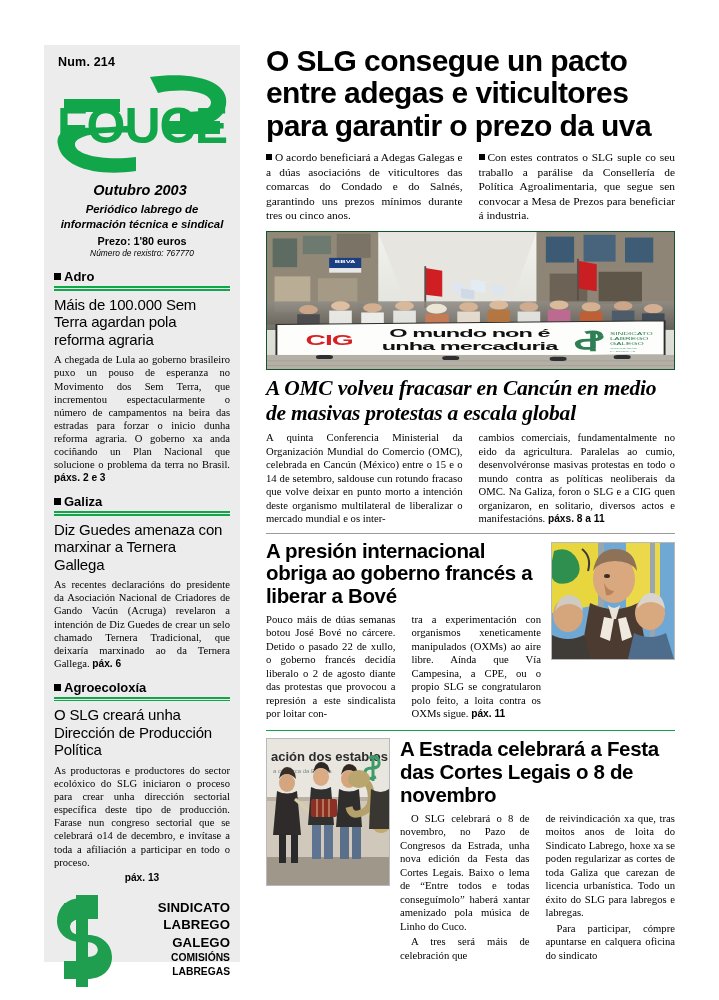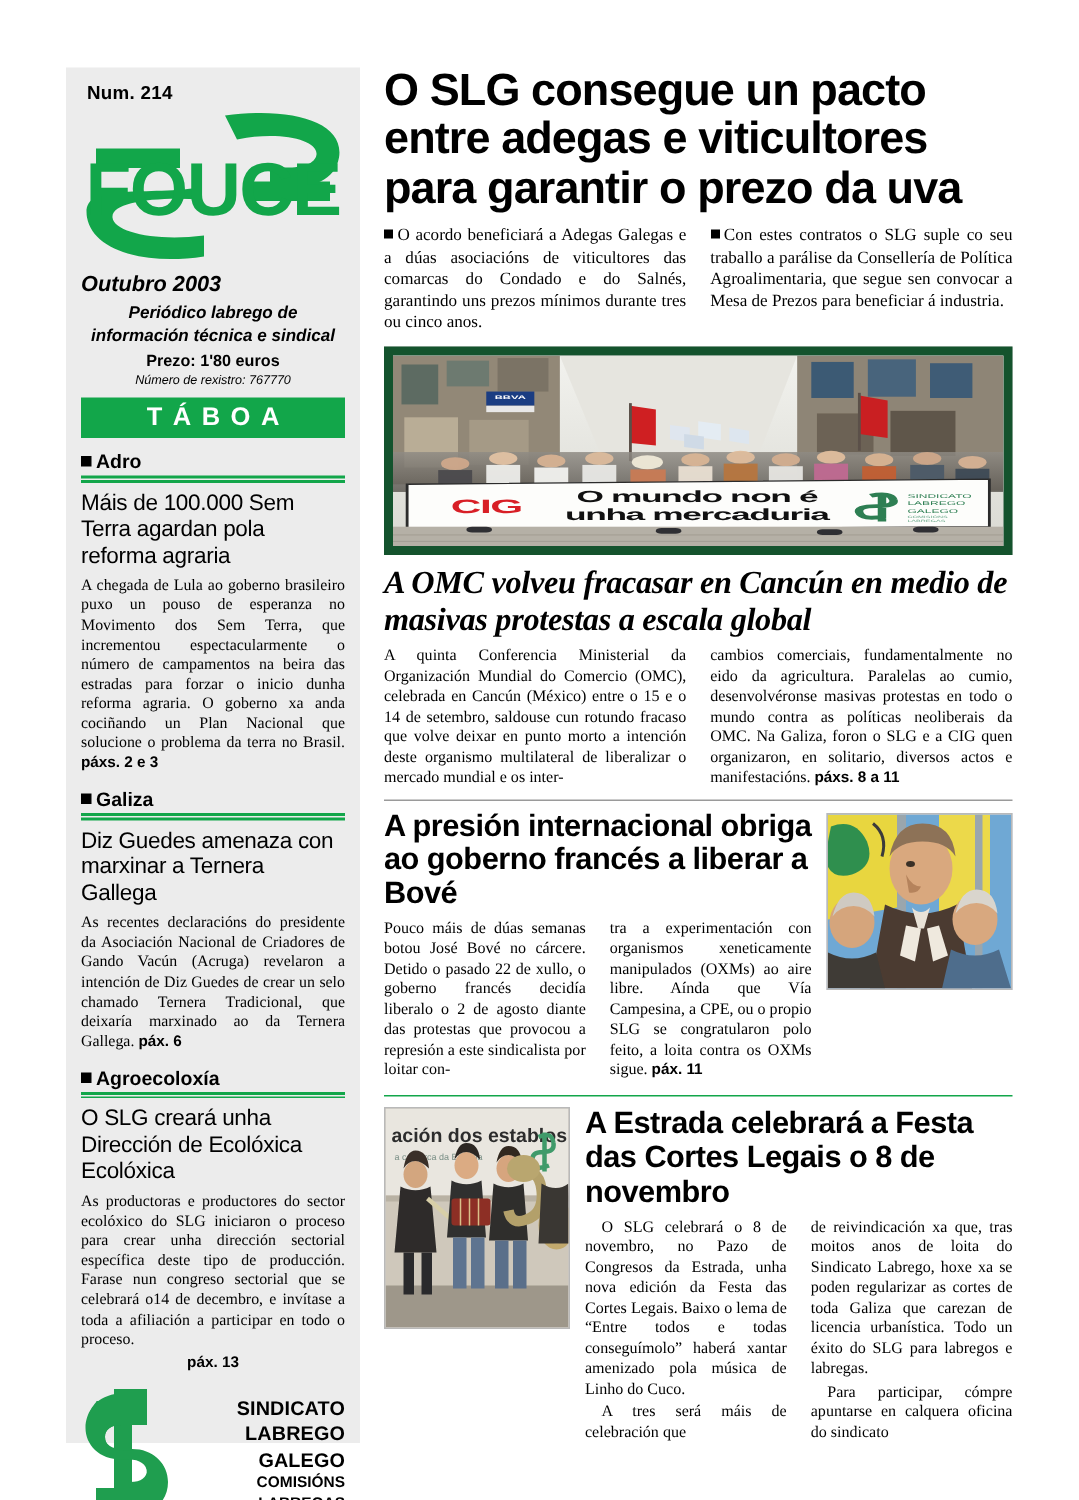--- a/index.html
+++ b/index.html
@@ -22,7 +22,7 @@
     box-sizing: border-box;
     padding: 45px 44px 38px 44px;
     display: flex;
-    gap: 4px;
+    gap: 14px;
   }
 
   

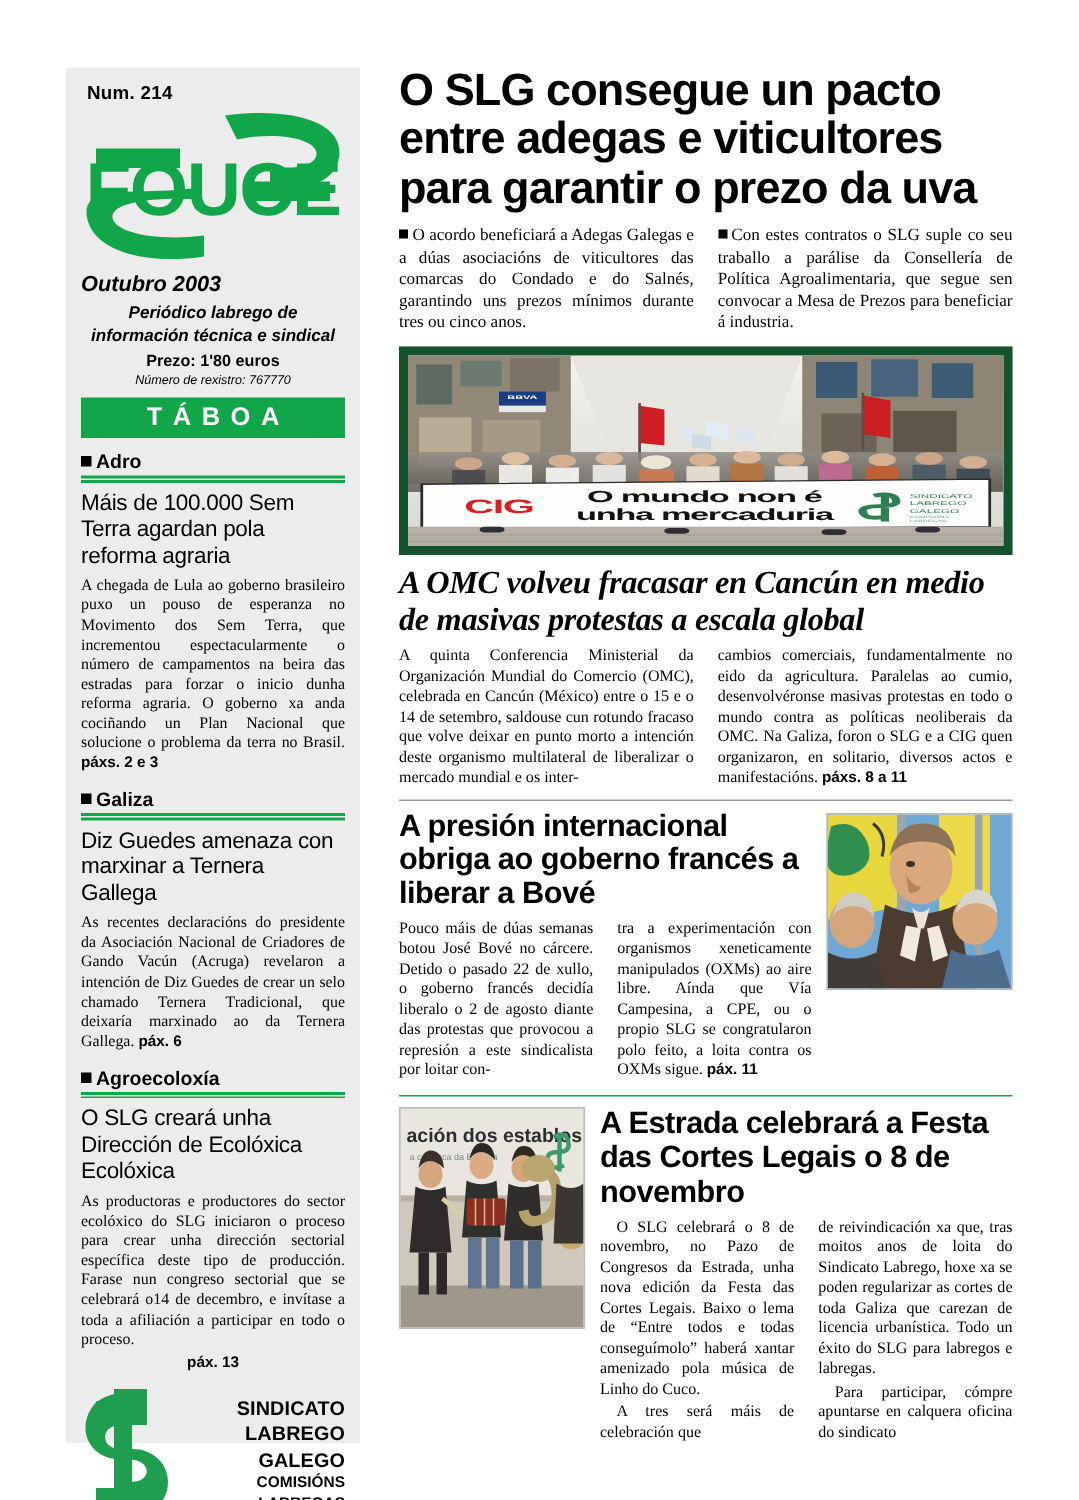--- a/index.html
+++ b/index.html
@@ -51,7 +51,7 @@
   .logo-svg { display:block; width: 100%; height: 108px; }
 
   .issue-date {
-    text-align: left;
+    text-align: center;
     font-size: 14.5px;
     font-weight: bold;
     font-style: italic;

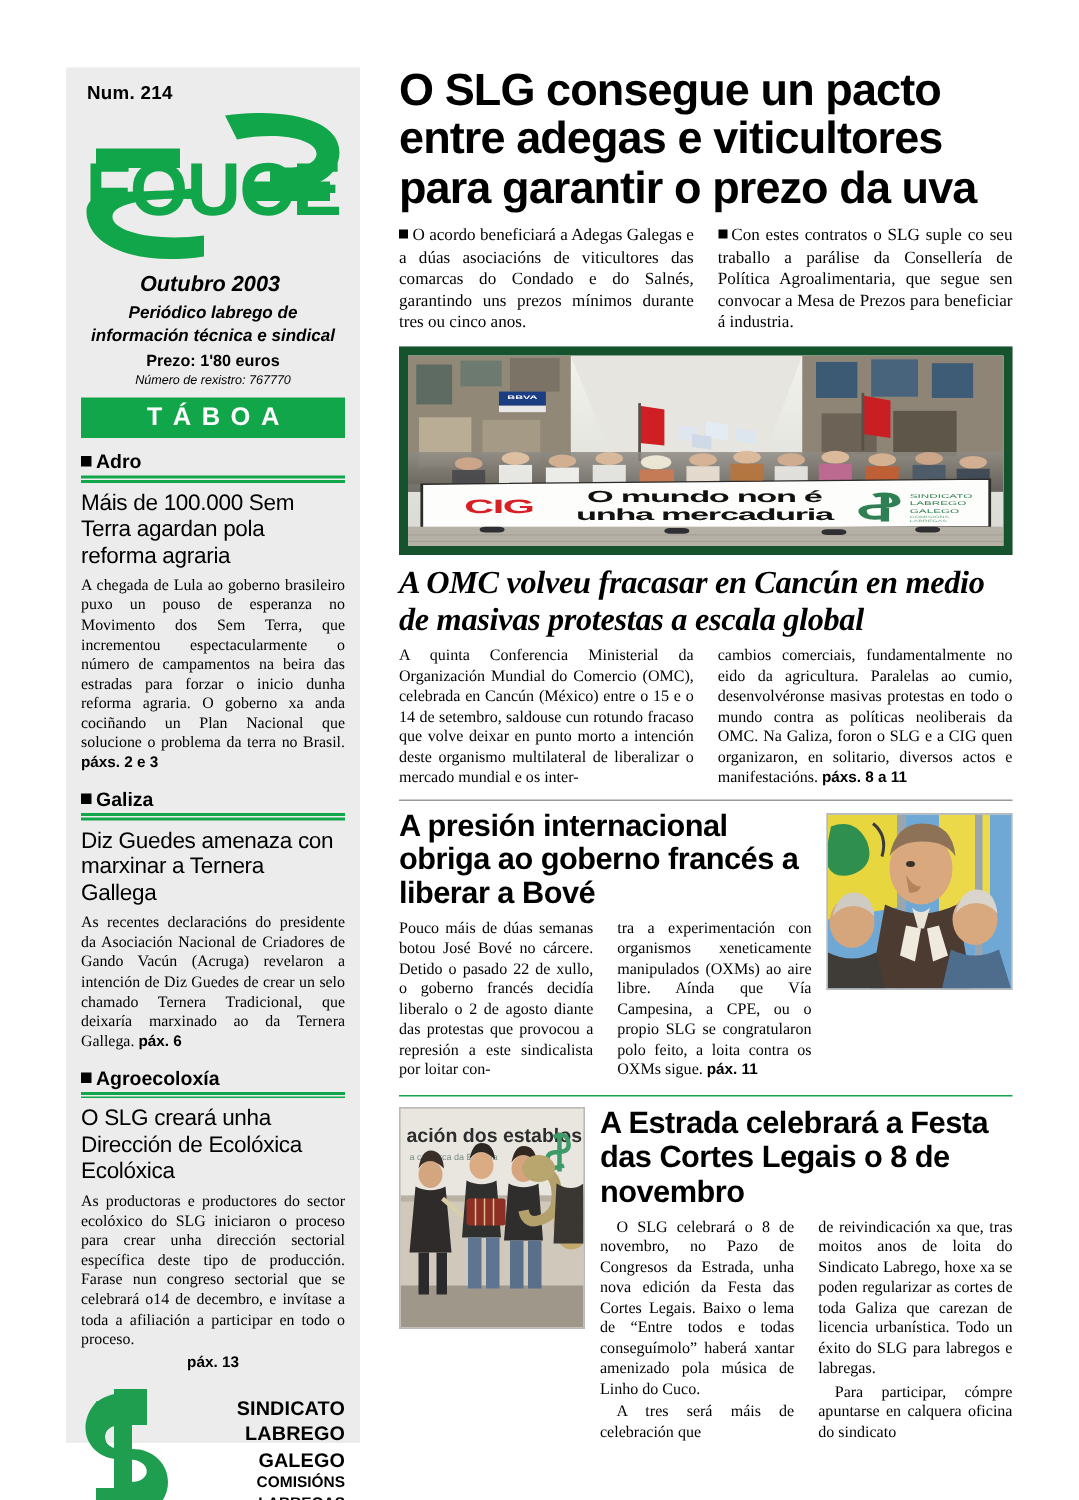--- a/index.html
+++ b/index.html
@@ -293,7 +293,6 @@
     <div class="price">Prezo: 1'80 euros</div>
     <div class="registry">Número de rexistro: 767770</div>
 
-    <div class="taboa-bar">TÁBOA</div>
 
     <div>
       <div class="sect-label">

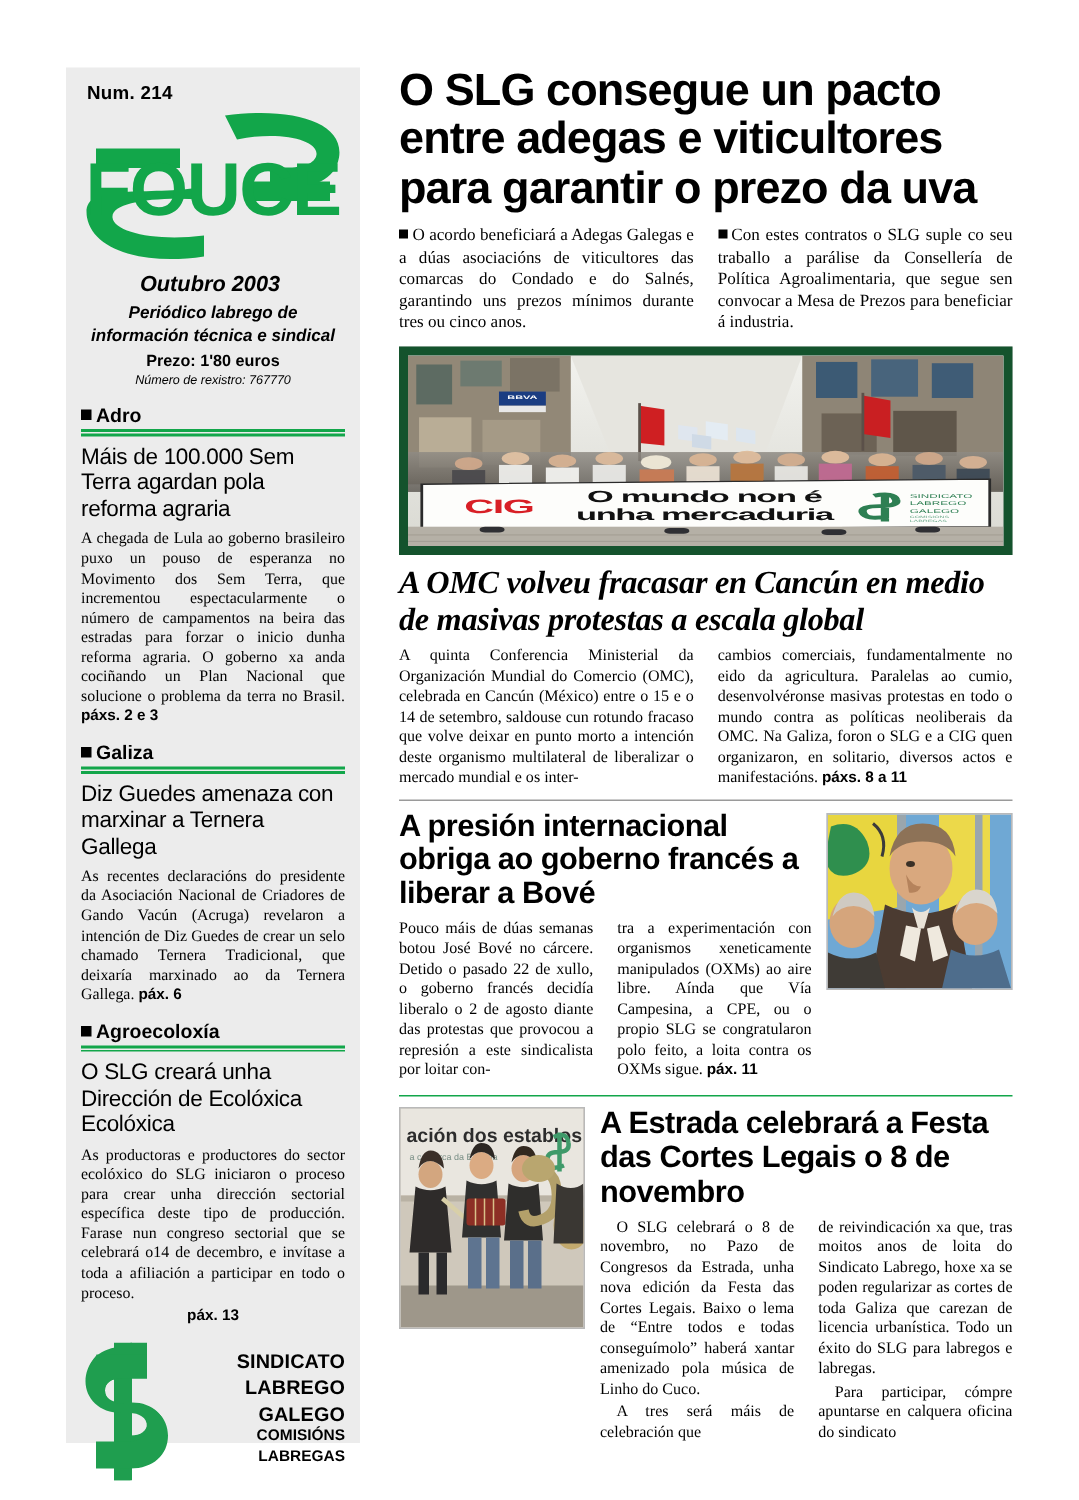--- a/index.html
+++ b/index.html
@@ -198,7 +198,7 @@
   .photo {
     position: relative;
     margin: 8px 0 0 0;
-    border: 6px solid #14532d;
+    border: 1px solid #14532d;
     background: #cfcfcf;
     overflow: hidden;
   }

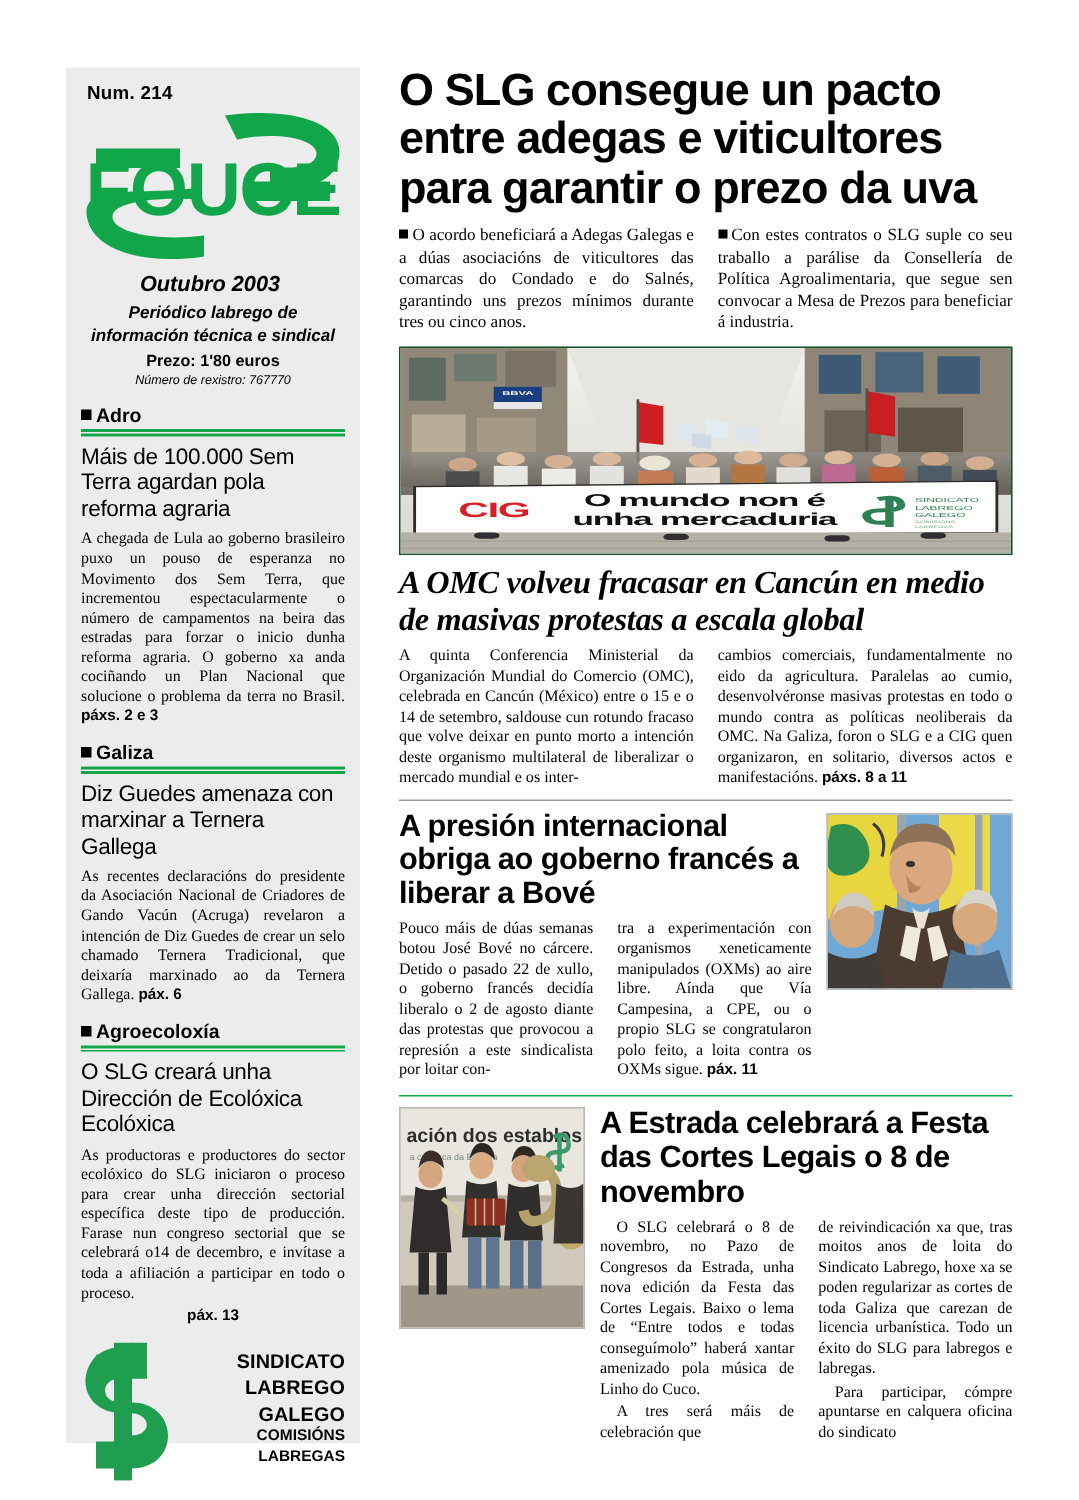--- a/index.html
+++ b/index.html
@@ -323,7 +323,7 @@
       </div>
       <div class="rule-green"></div>
       <div class="rule-green2"></div>
-      <div class="side-head">O SLG creará unha Dirección de Ecolóxica Ecolóxica</div>
+      <div class="side-head">O SLG creará unha Dirección de Producción Política</div>
       <div class="side-body"><span>As productoras e productores do sector ecolóxico do SLG iniciaron o proceso para crear unha dirección sectorial específica deste tipo de producción. Farase nun congreso sectorial que se celebrará o14 de decembro, e invítase a toda a afiliación a participar en todo o proceso.</span></div>
       <div class="pag-right">páx. 13</div>
     </div>

